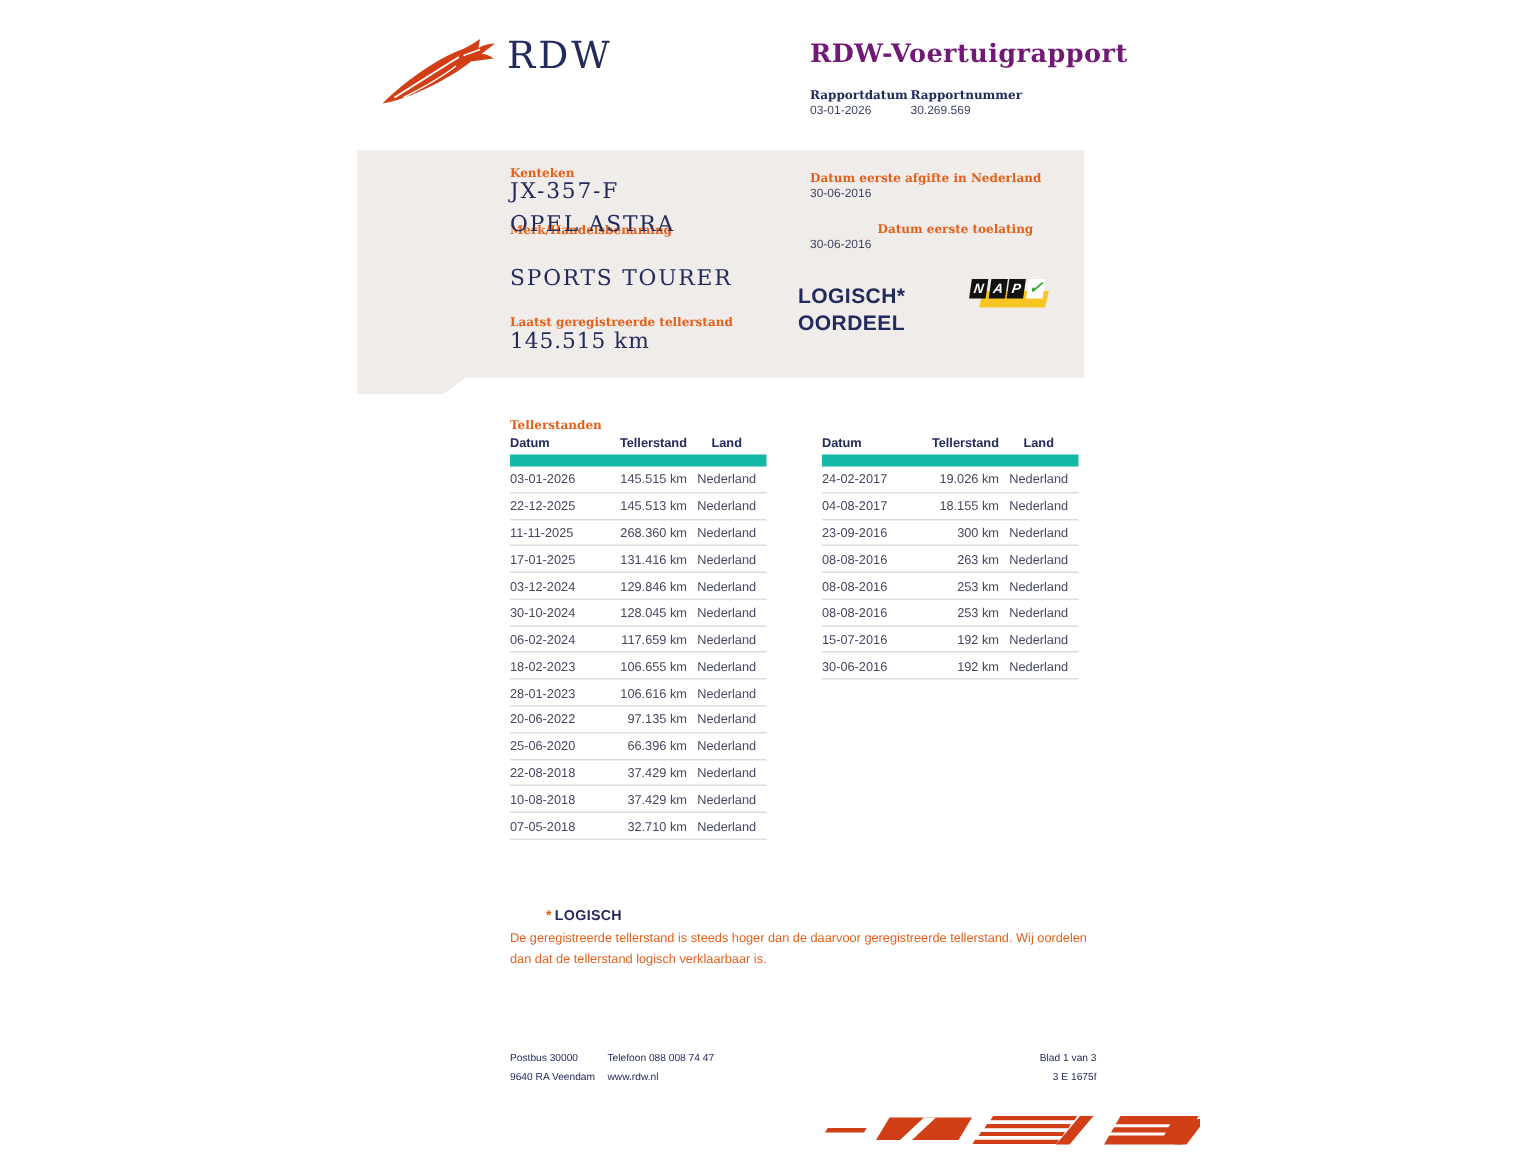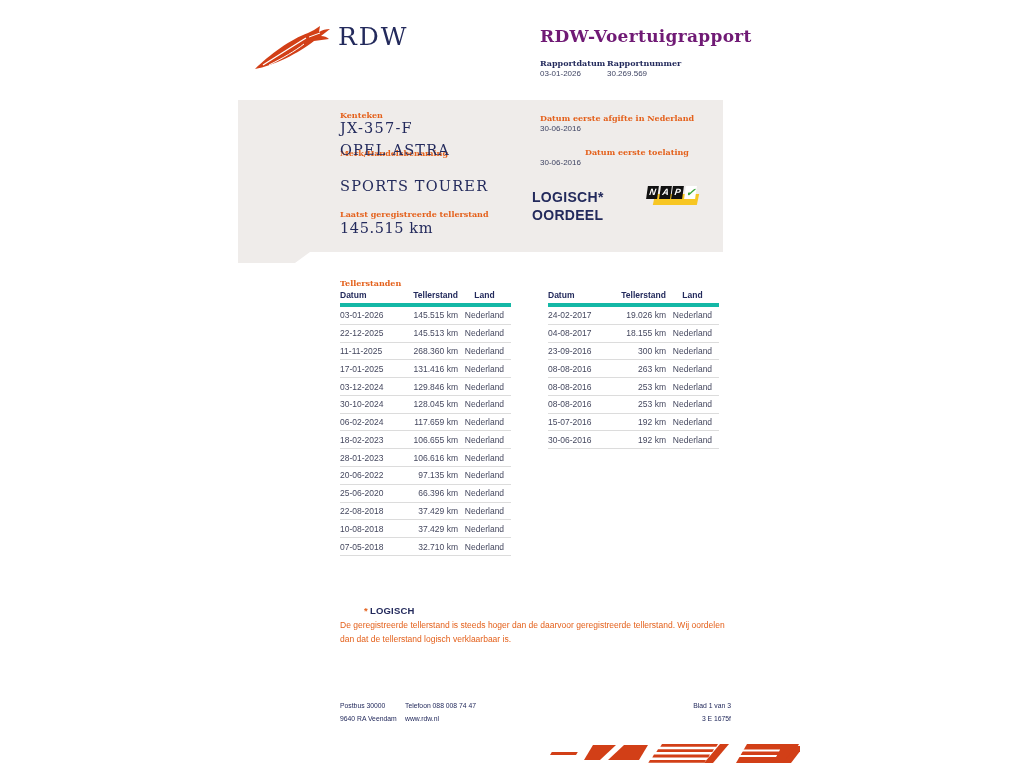--- a/index.html
+++ b/index.html
@@ -63,7 +63,7 @@
   }
   table.odo th{
     font-weight:700;color:#232A5C;font-size:8.5px;
-    border-bottom:4px solid #14b8a6;padding:0 0 3px 0;
+    border-bottom:8px solid #14b8a6;padding:0 0 3px 0;
   }
   table.odo td{border-bottom:1px solid #DCDCDC;padding:3.4px 0;}
   table.odo th:nth-child(1),table.odo td:nth-child(1){width:36%;text-align:left;}

